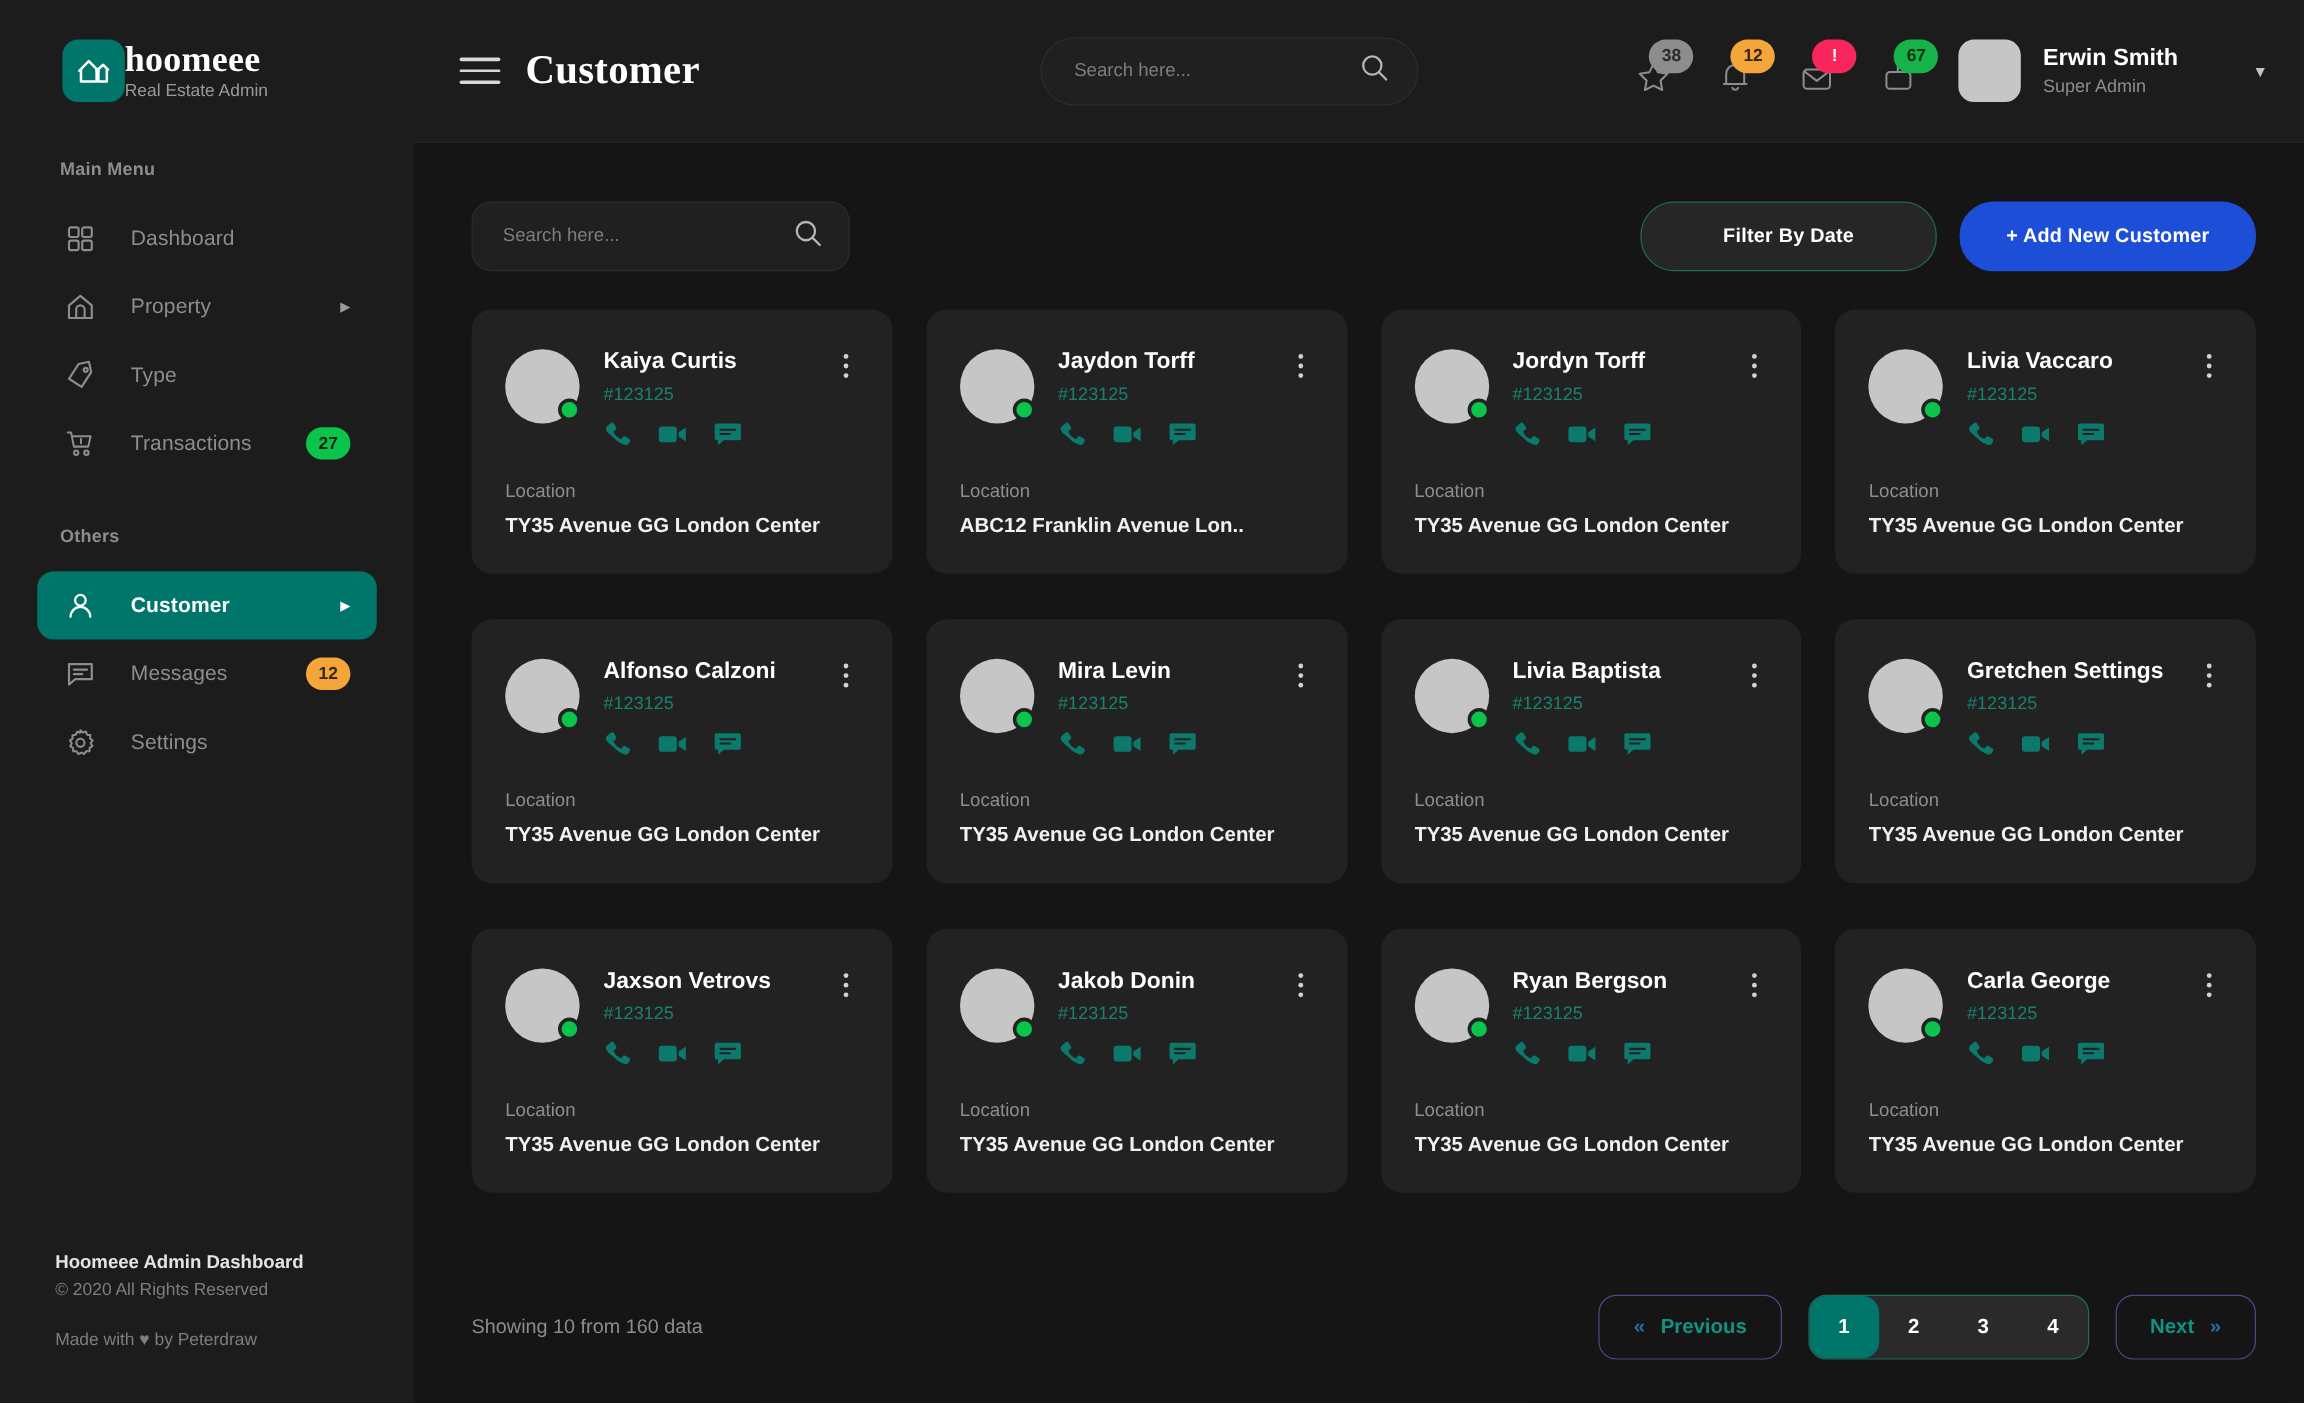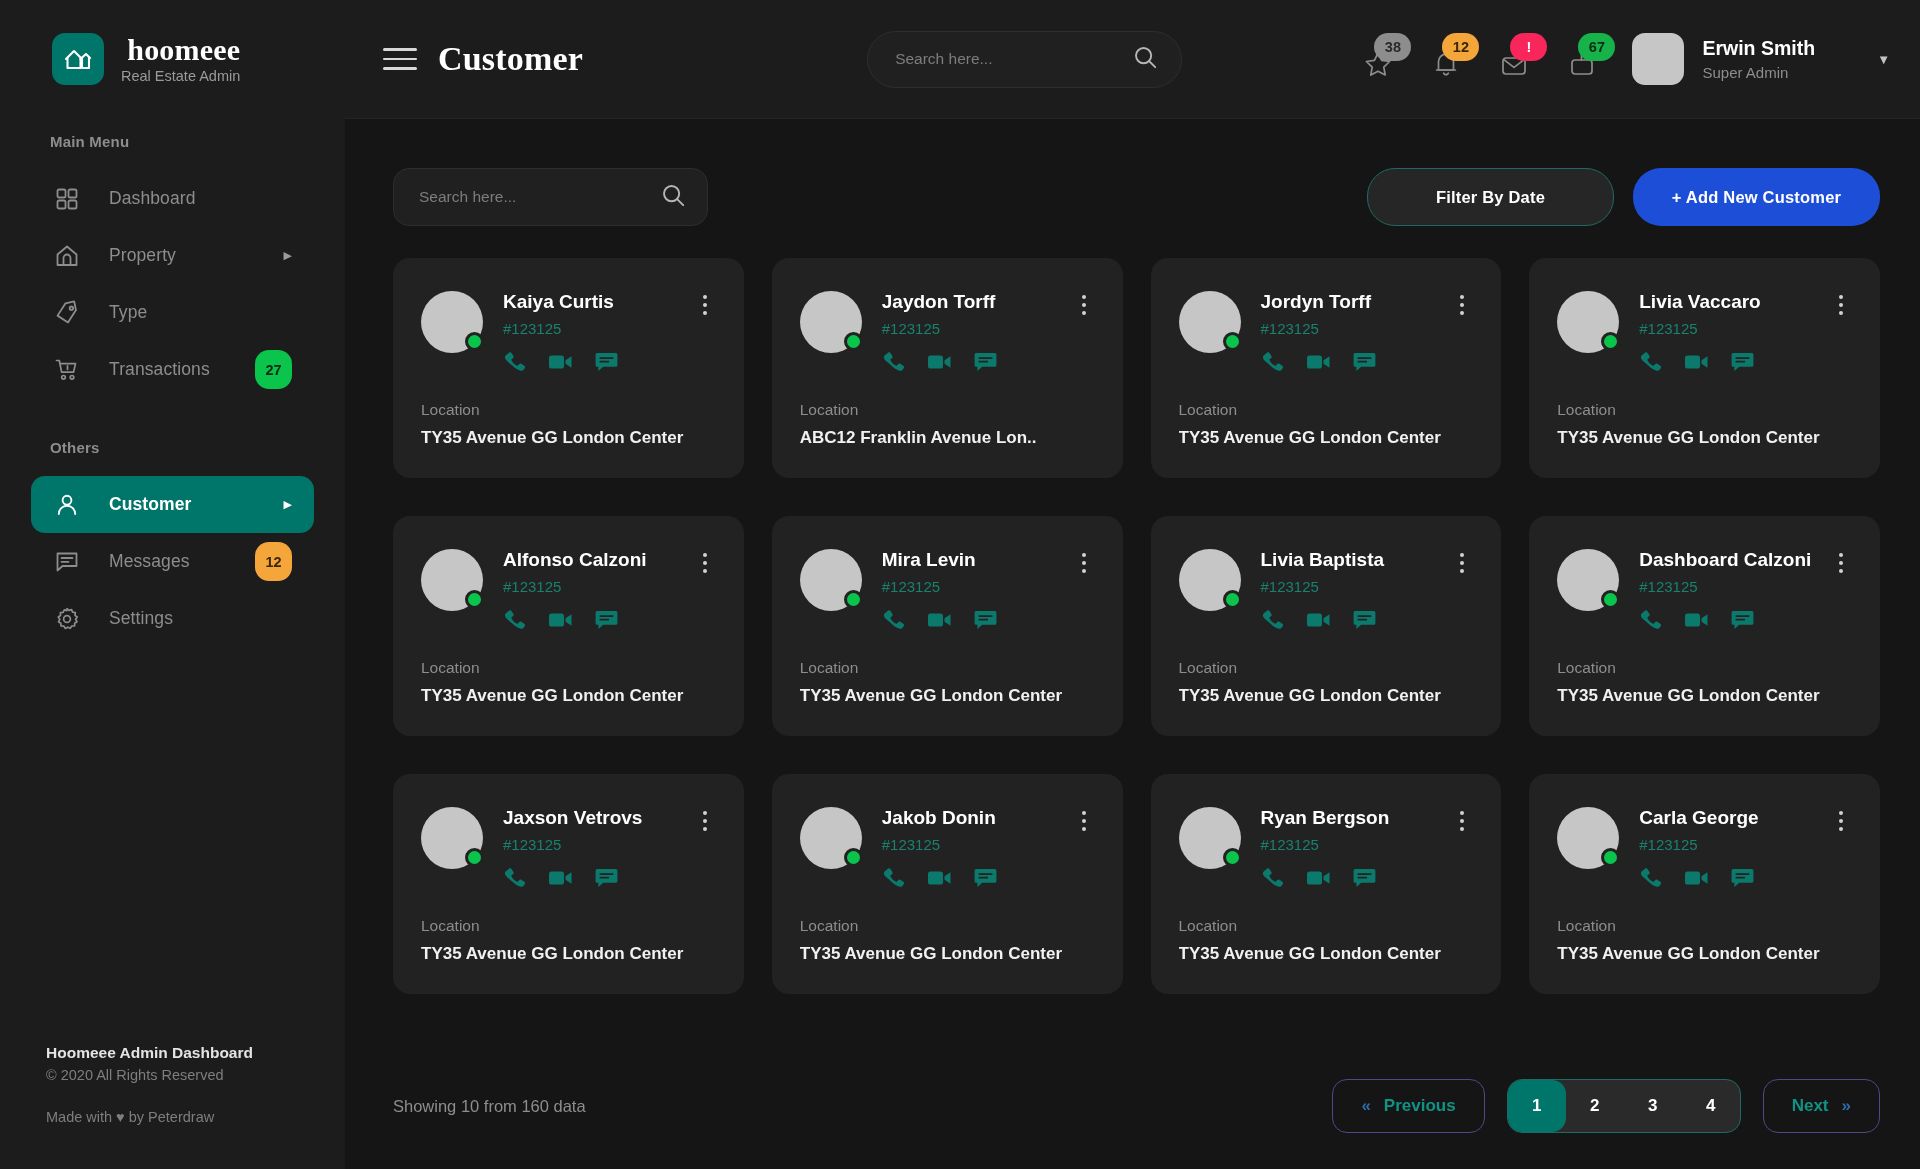--- a/index.html
+++ b/index.html
@@ -19,7 +19,7 @@
     display:flex; flex-direction:column;
     position:relative;
   }
-  .brand { display:flex; align-items:center; gap:17px; padding:33px 0 0 52px;text-align:right; }
+  .brand { display:flex; align-items:center; padding:33px 0 0 52px; }
   .brand-logo {
     width:52px; height:52px; border-radius:13px;
     background:#00756a;

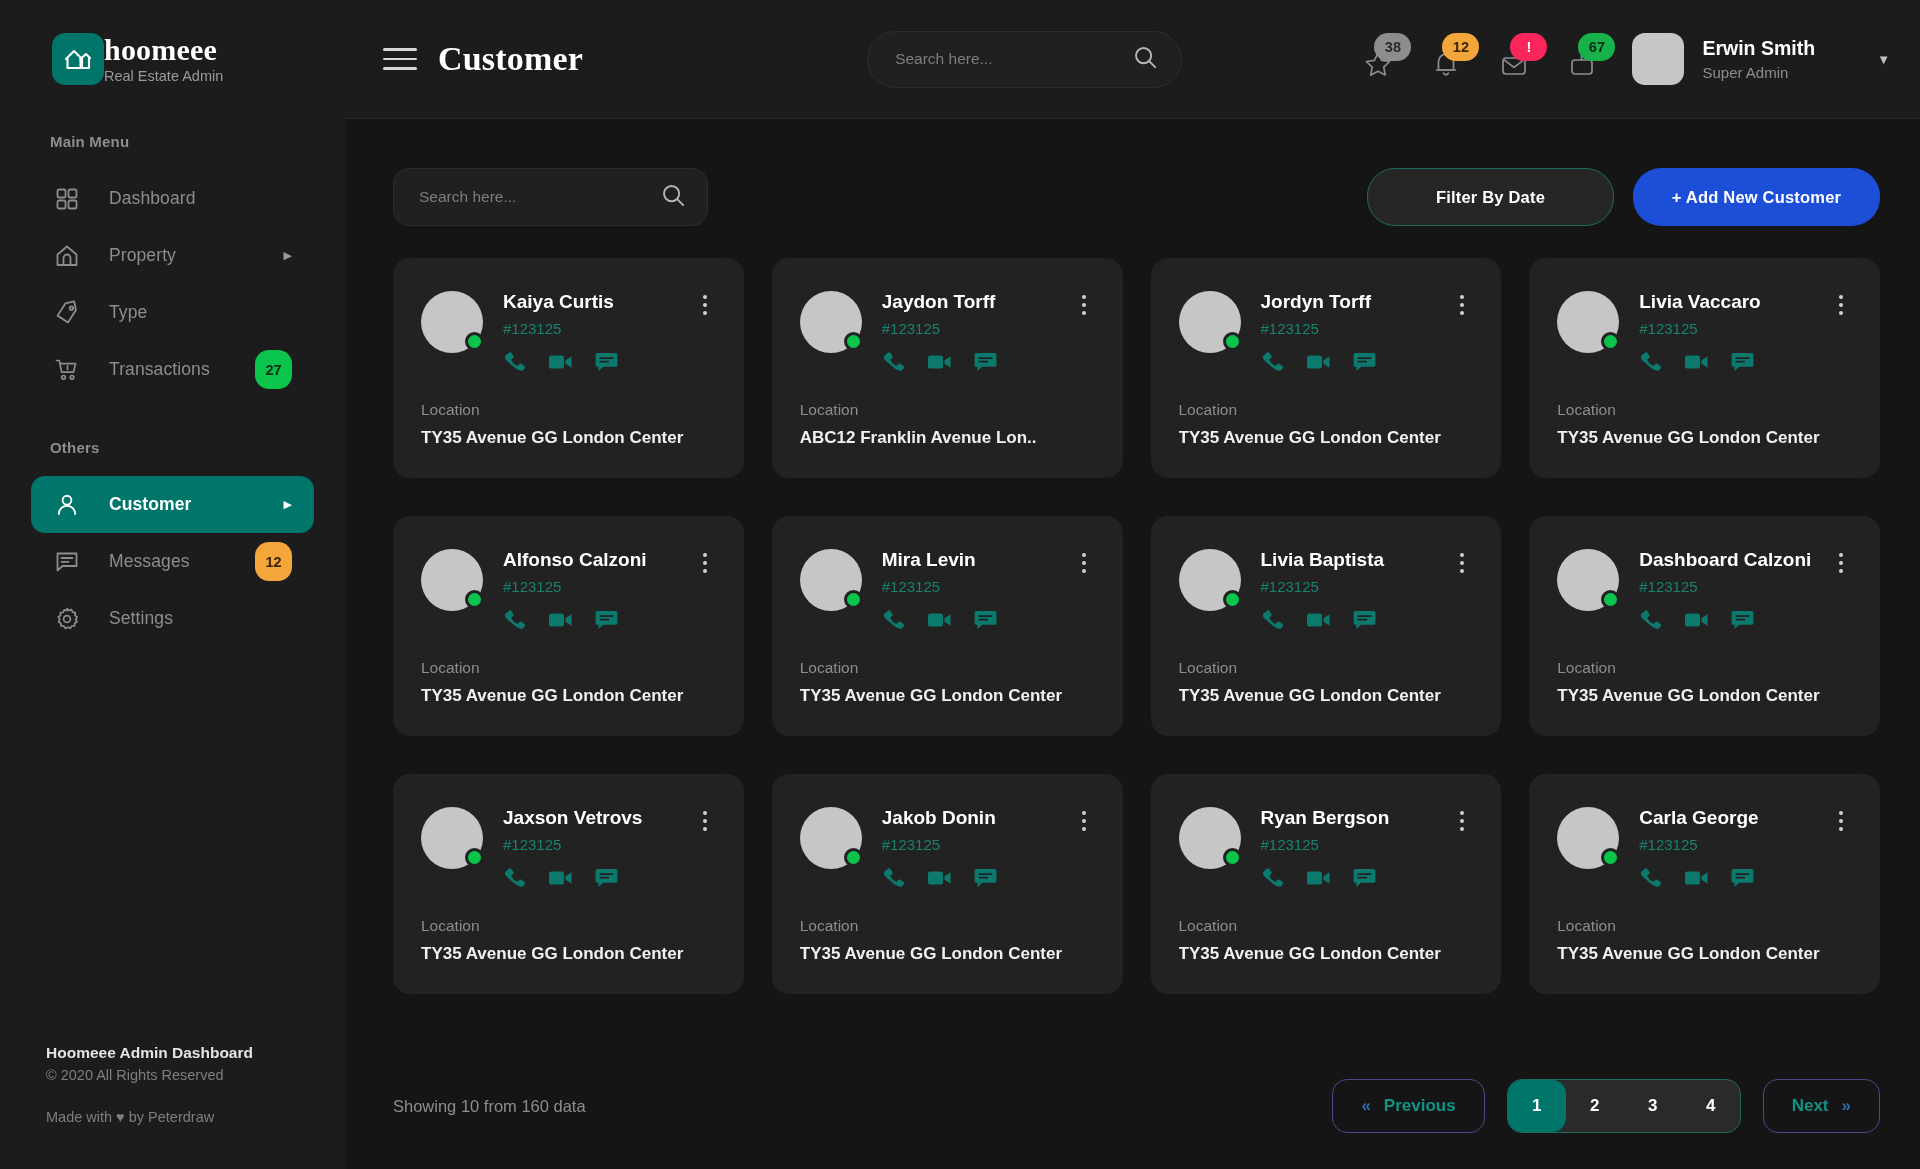--- a/index.html
+++ b/index.html
@@ -52,7 +52,7 @@
   .nav-arrow { margin-left:auto; font-size:11px; color:#9b9b9b; }
   .nav-item.active .nav-arrow { color:#ffffff; }
   .badge {
-    margin-left:auto; min-width:37px; height:39px; padding:0 9px;
+    margin-left:auto; min-width:37px; height:27px; padding:0 9px;
     border-radius:14px; display:flex; align-items:center; justify-content:center;
     font-size:14.5px; font-weight:700; color:#18331f;
   }

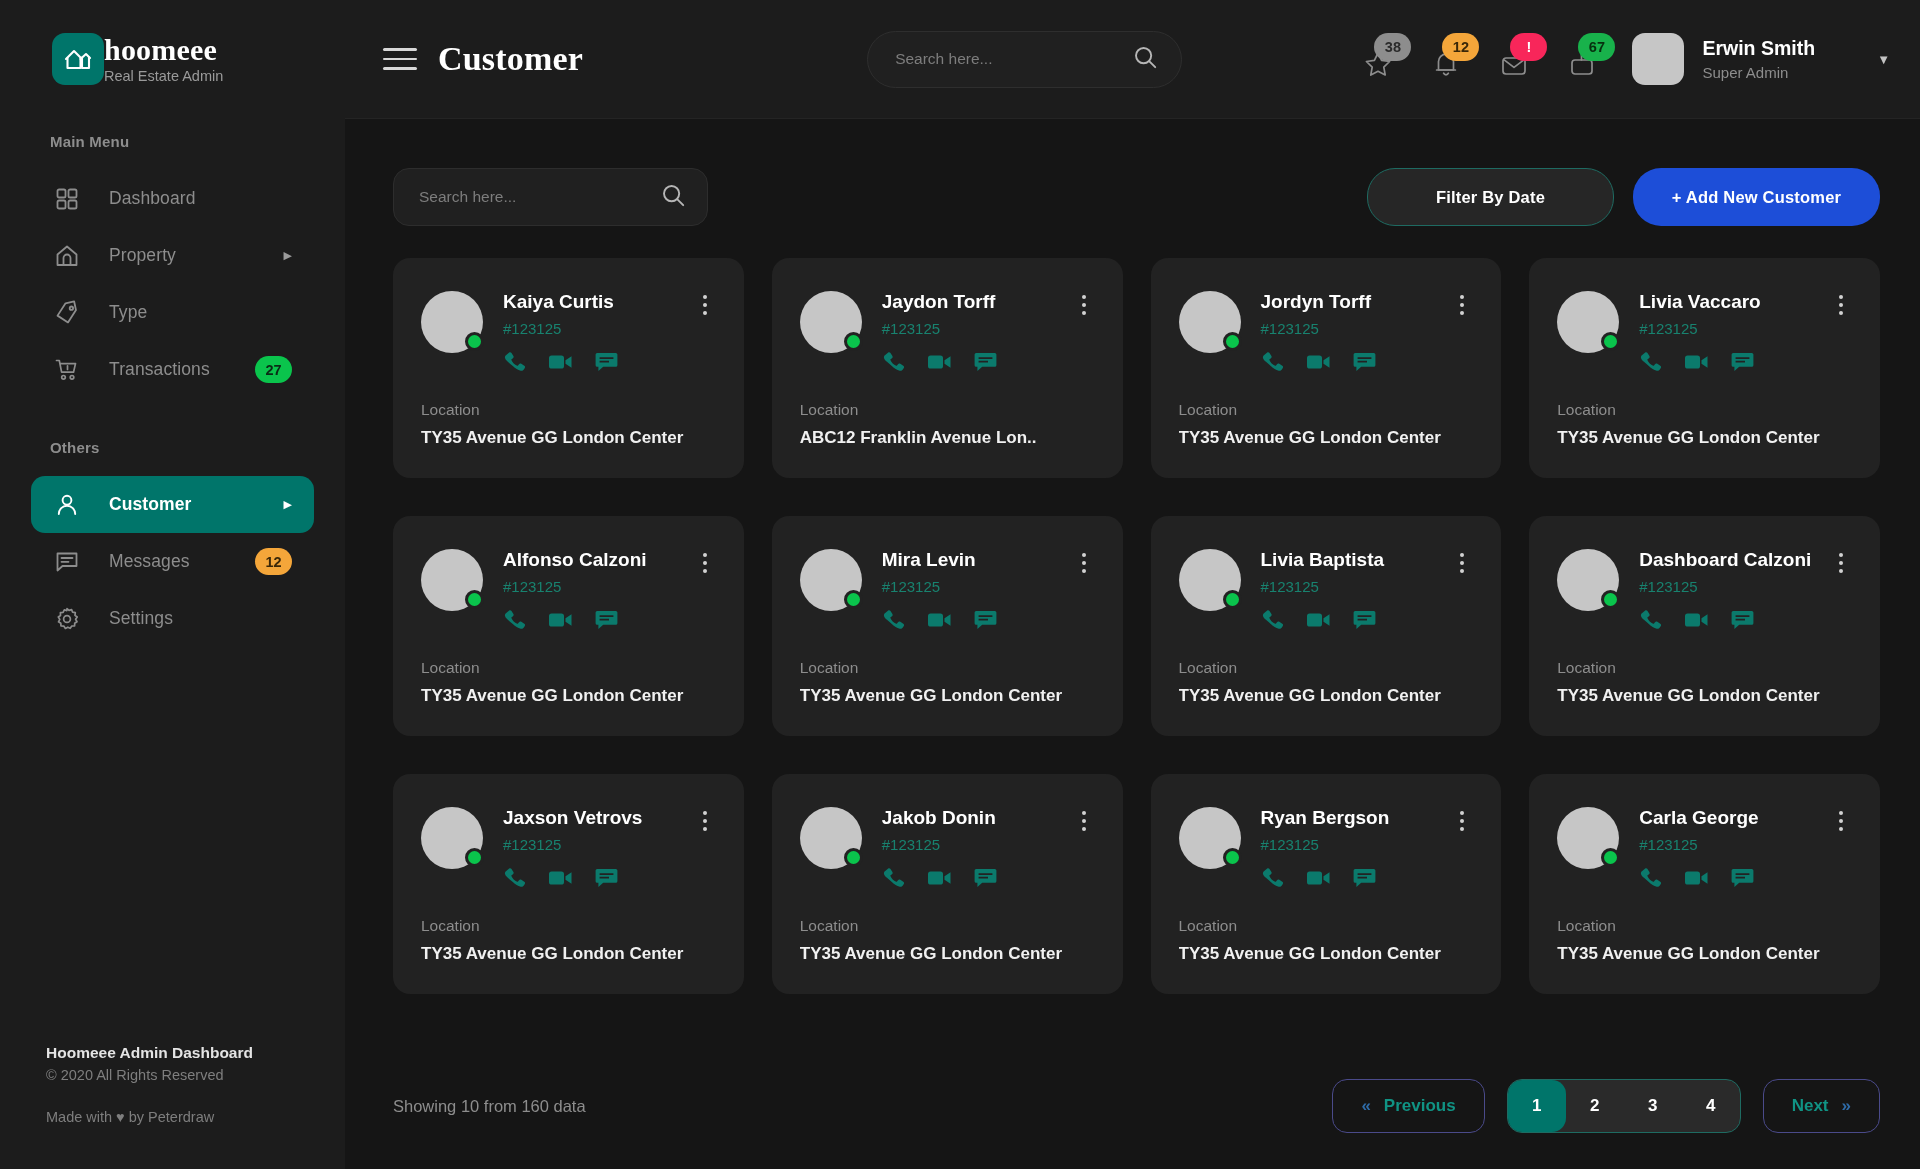--- a/index.html
+++ b/index.html
@@ -650,7 +650,7 @@
                 <div class="online-dot"></div>
               </div>
               <div class="card-id-block">
-                <div class="card-name">Dashboard Calzoni</div>
+                <div class="card-name">Gretchen Settings</div>
                 <div class="card-id">#123125</div>
               </div>
               <div class="kebab">

